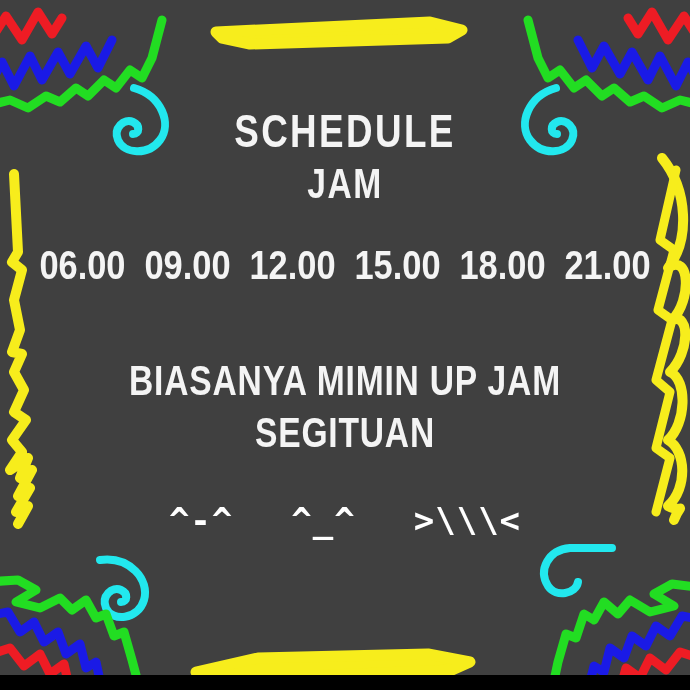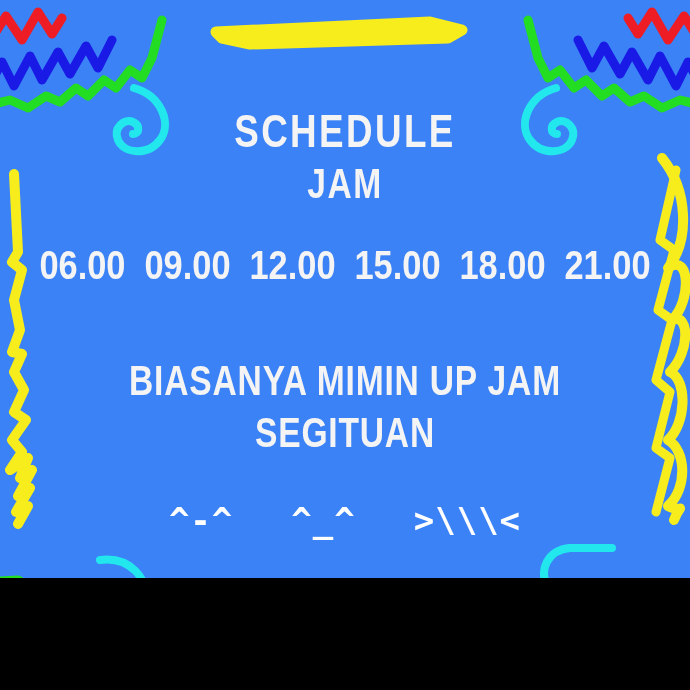--- a/index.html
+++ b/index.html
@@ -11,8 +11,8 @@
   }
   #poster {
     position:relative;
-    width:690px; height:578px;
-    background:#3b82f6;
+    width:690px; height:675px;
+    background:#404040;
     overflow:hidden;
   }
   #doodles {

